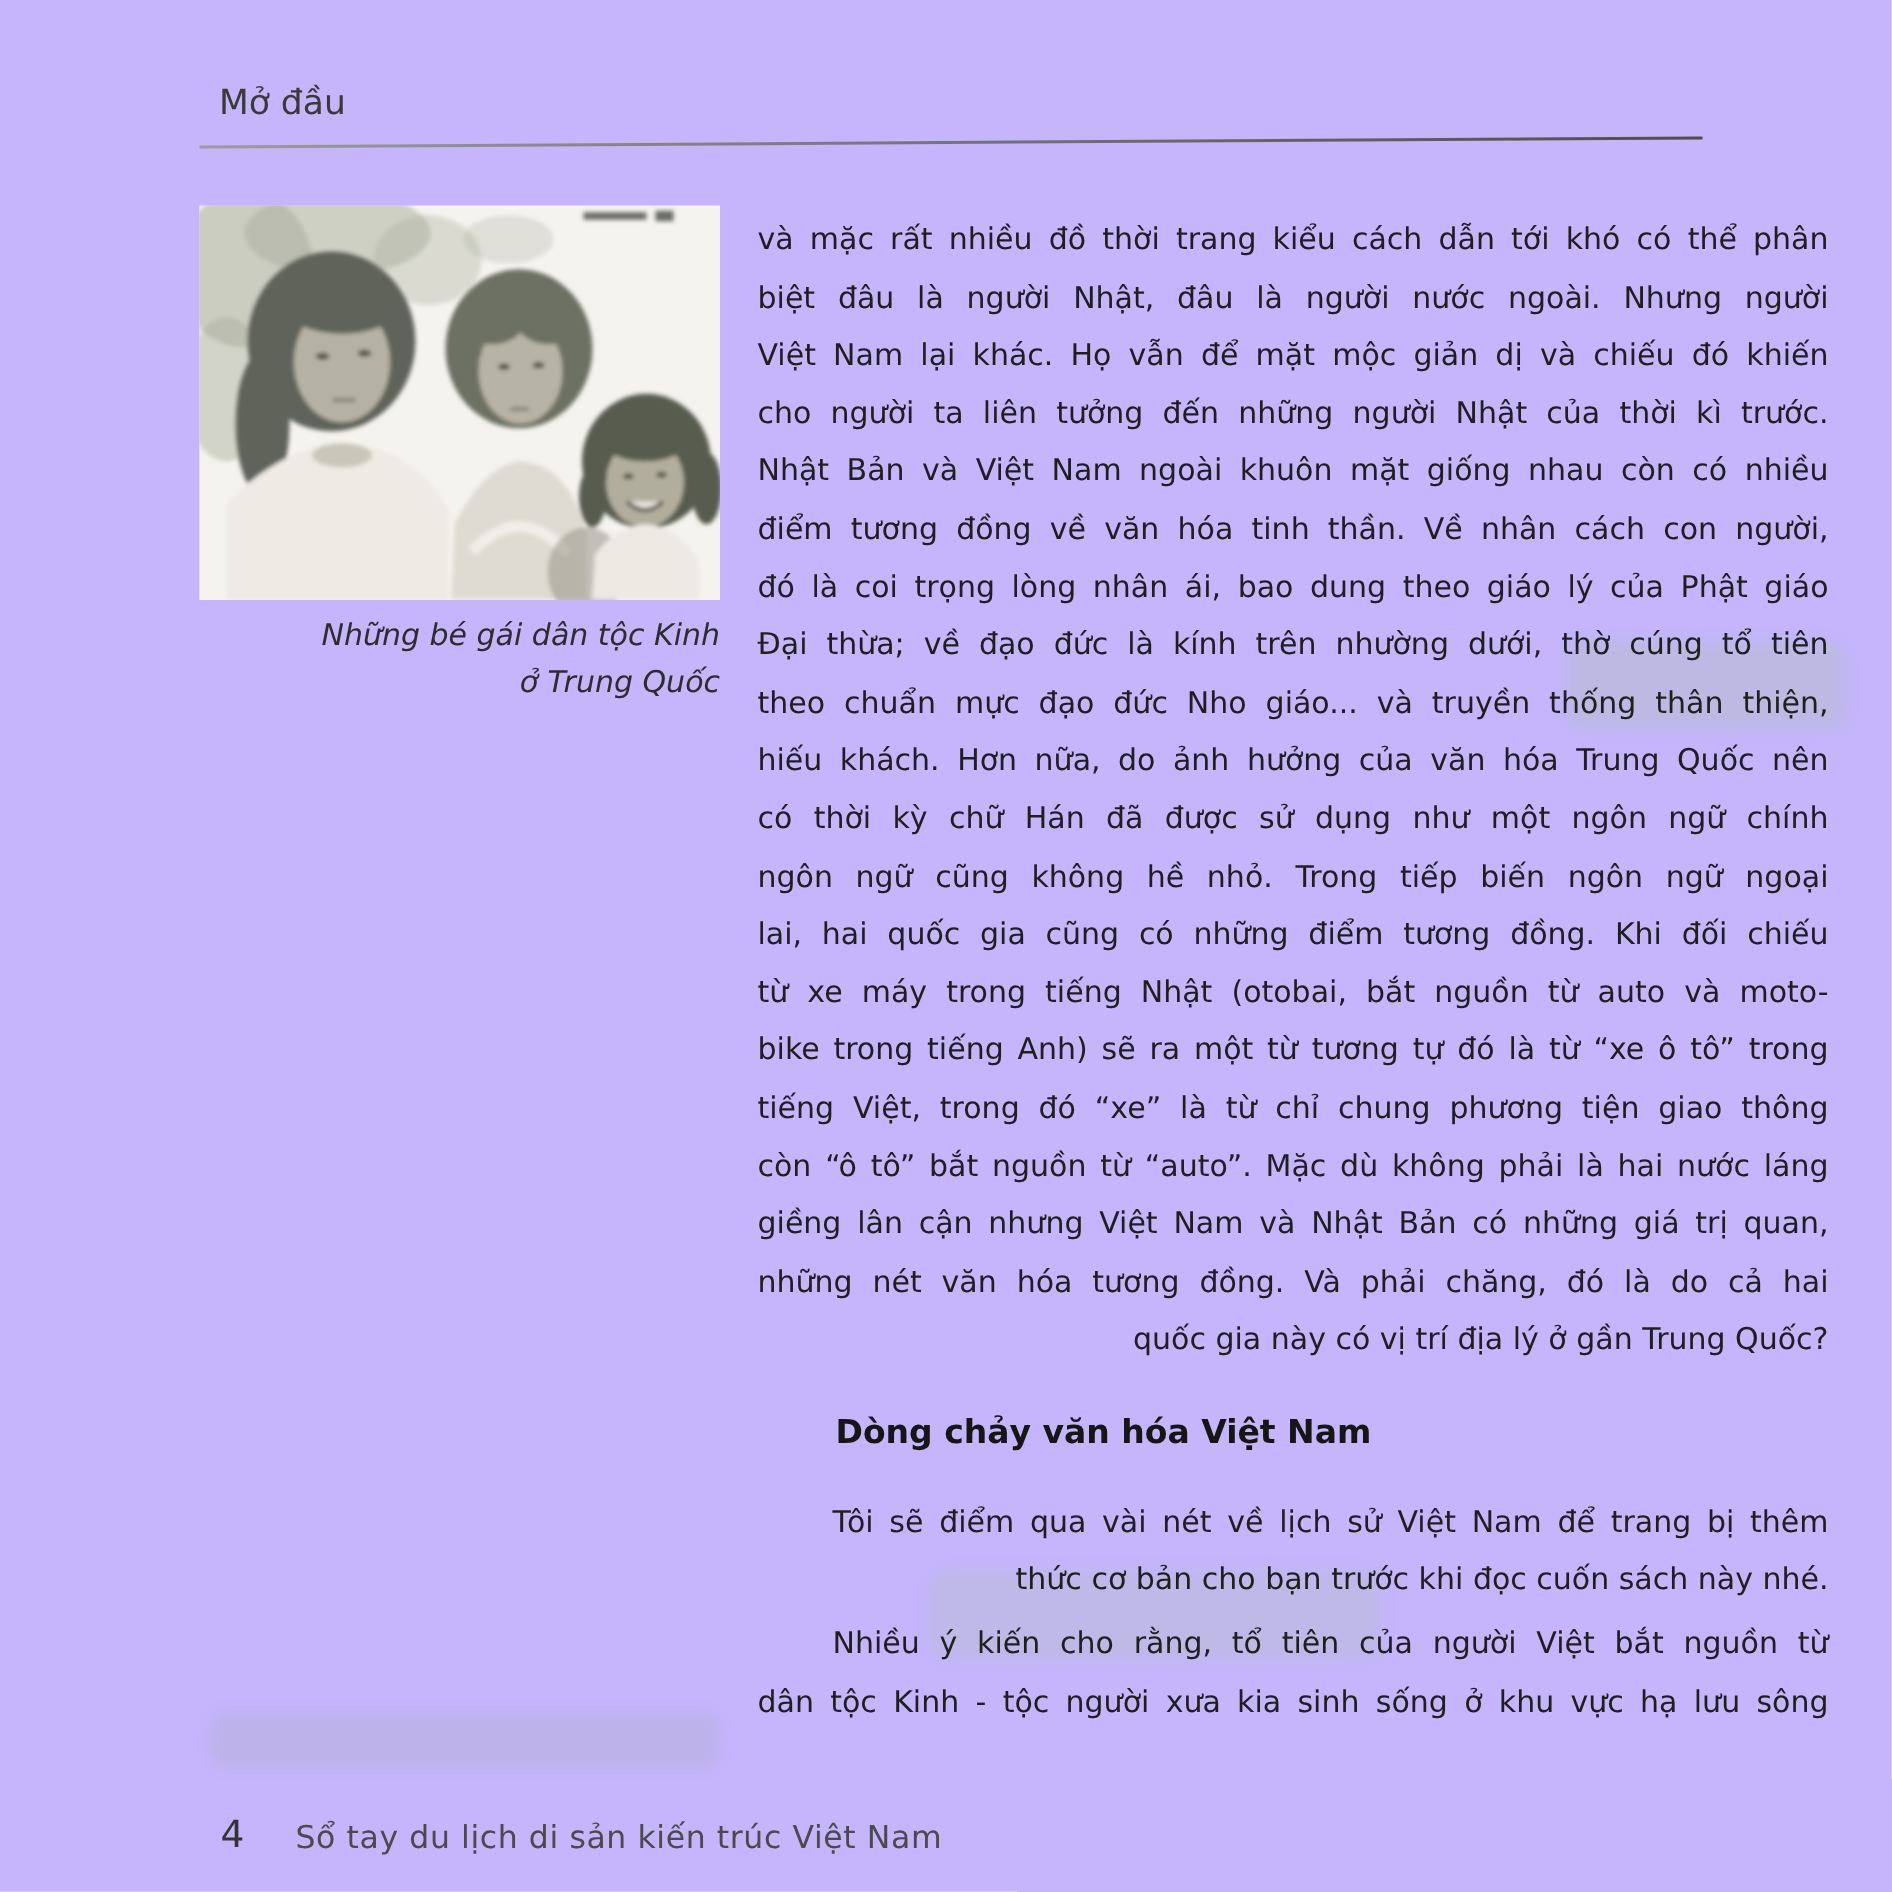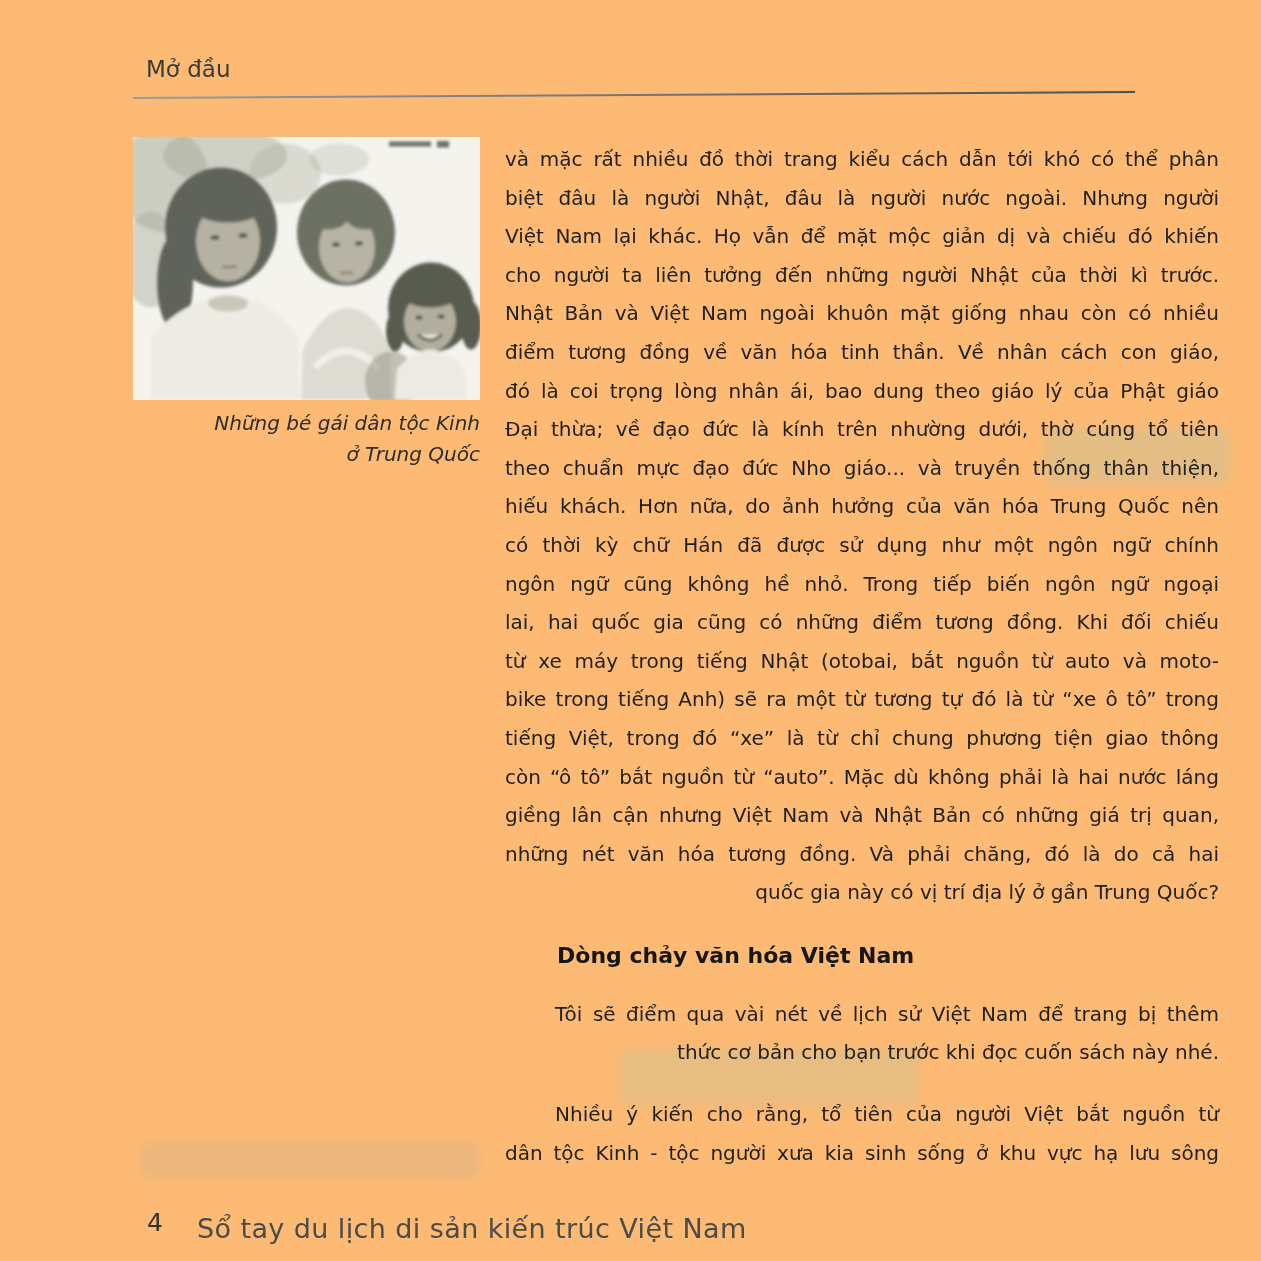--- a/index.html
+++ b/index.html
@@ -4,7 +4,7 @@
 <style>
   html,body { margin:0; padding:0; background:#e9e9e9; }
   .page {
-    position:relative; width:1261px; height:1261px; background:#fdba74;
+    position:relative; width:1261px; height:1261px; background:#c4b5fd;
     font-family:"DejaVu Sans","Liberation Sans",sans-serif; color:#1d1d1b;
     overflow:hidden; margin:0 auto;
   }

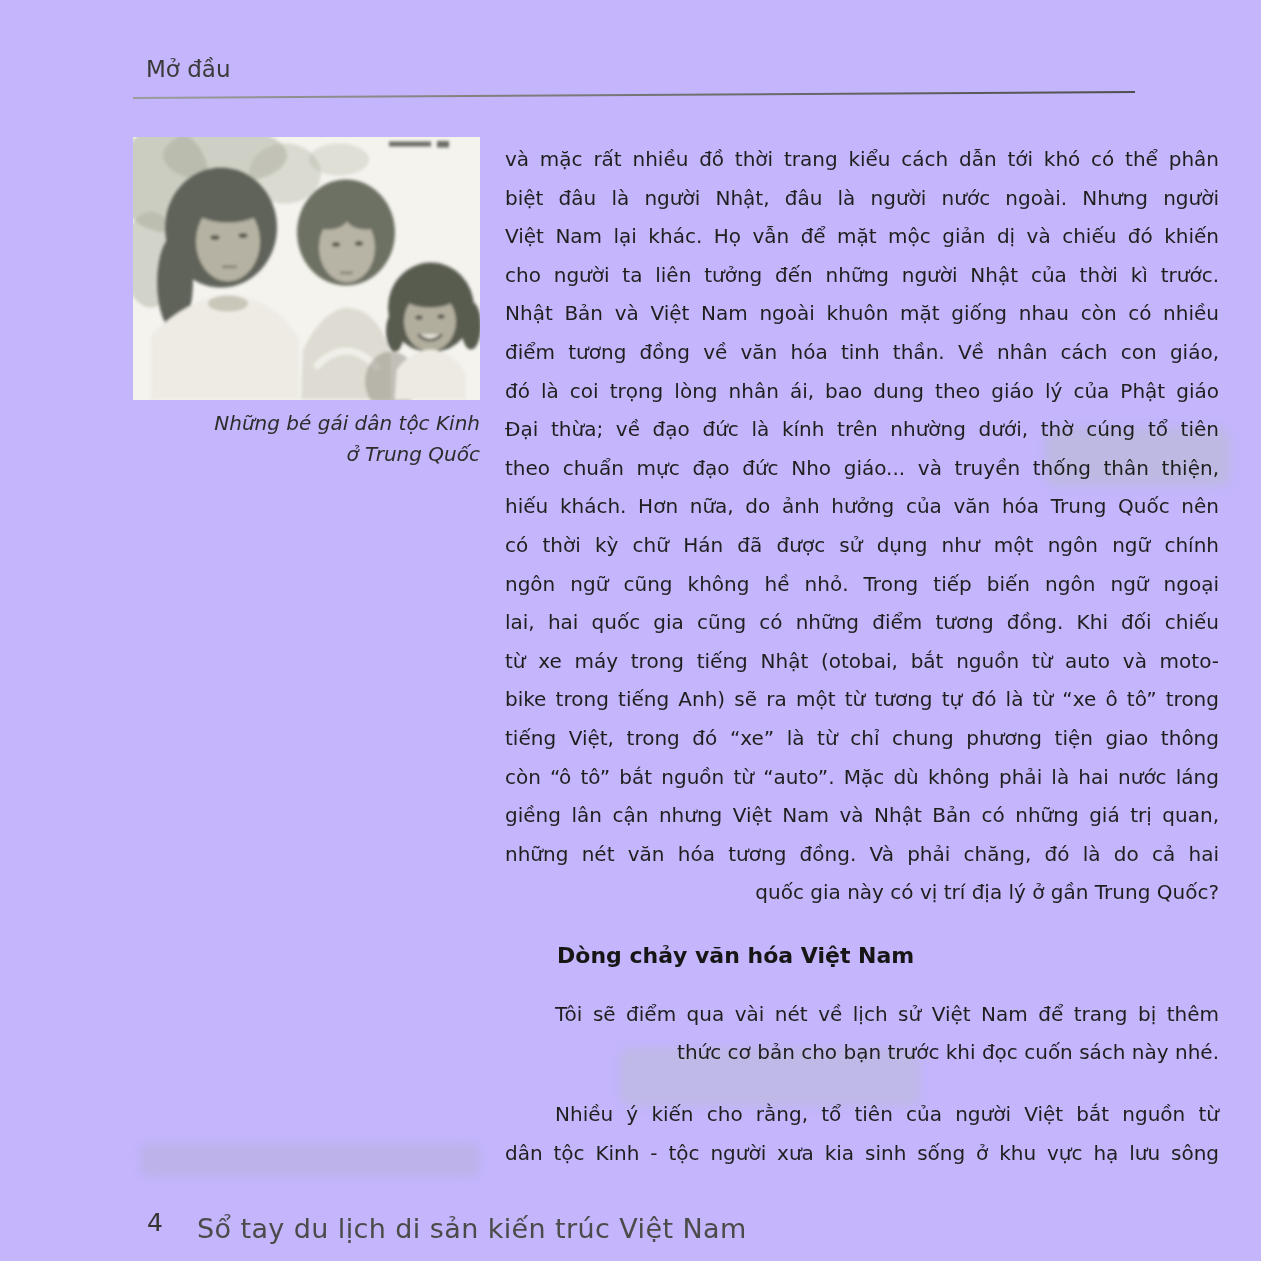--- a/index.html
+++ b/index.html
@@ -107,7 +107,7 @@
     <div class="jline">Việt Nam lại khác. Họ vẫn để mặt mộc giản dị và chiếu đó khiến</div>
     <div class="jline">cho người ta liên tưởng đến những người Nhật của thời kì trước.</div>
     <div class="jline">Nhật Bản và Việt Nam ngoài khuôn mặt giống nhau còn có nhiều</div>
-    <div class="jline">điểm tương đồng về văn hóa tinh thần. Về nhân cách con giáo,</div>
+    <div class="jline">điểm tương đồng về văn hóa tinh thần. Về nhân cách con người,</div>
     <div class="jline">đó là coi trọng lòng nhân ái, bao dung theo giáo lý của Phật giáo</div>
     <div class="jline">Đại thừa; về đạo đức là kính trên nhường dưới, thờ cúng tổ tiên</div>
     <div class="jline">theo chuẩn mực đạo đức Nho giáo... và truyền thống thân thiện,</div>

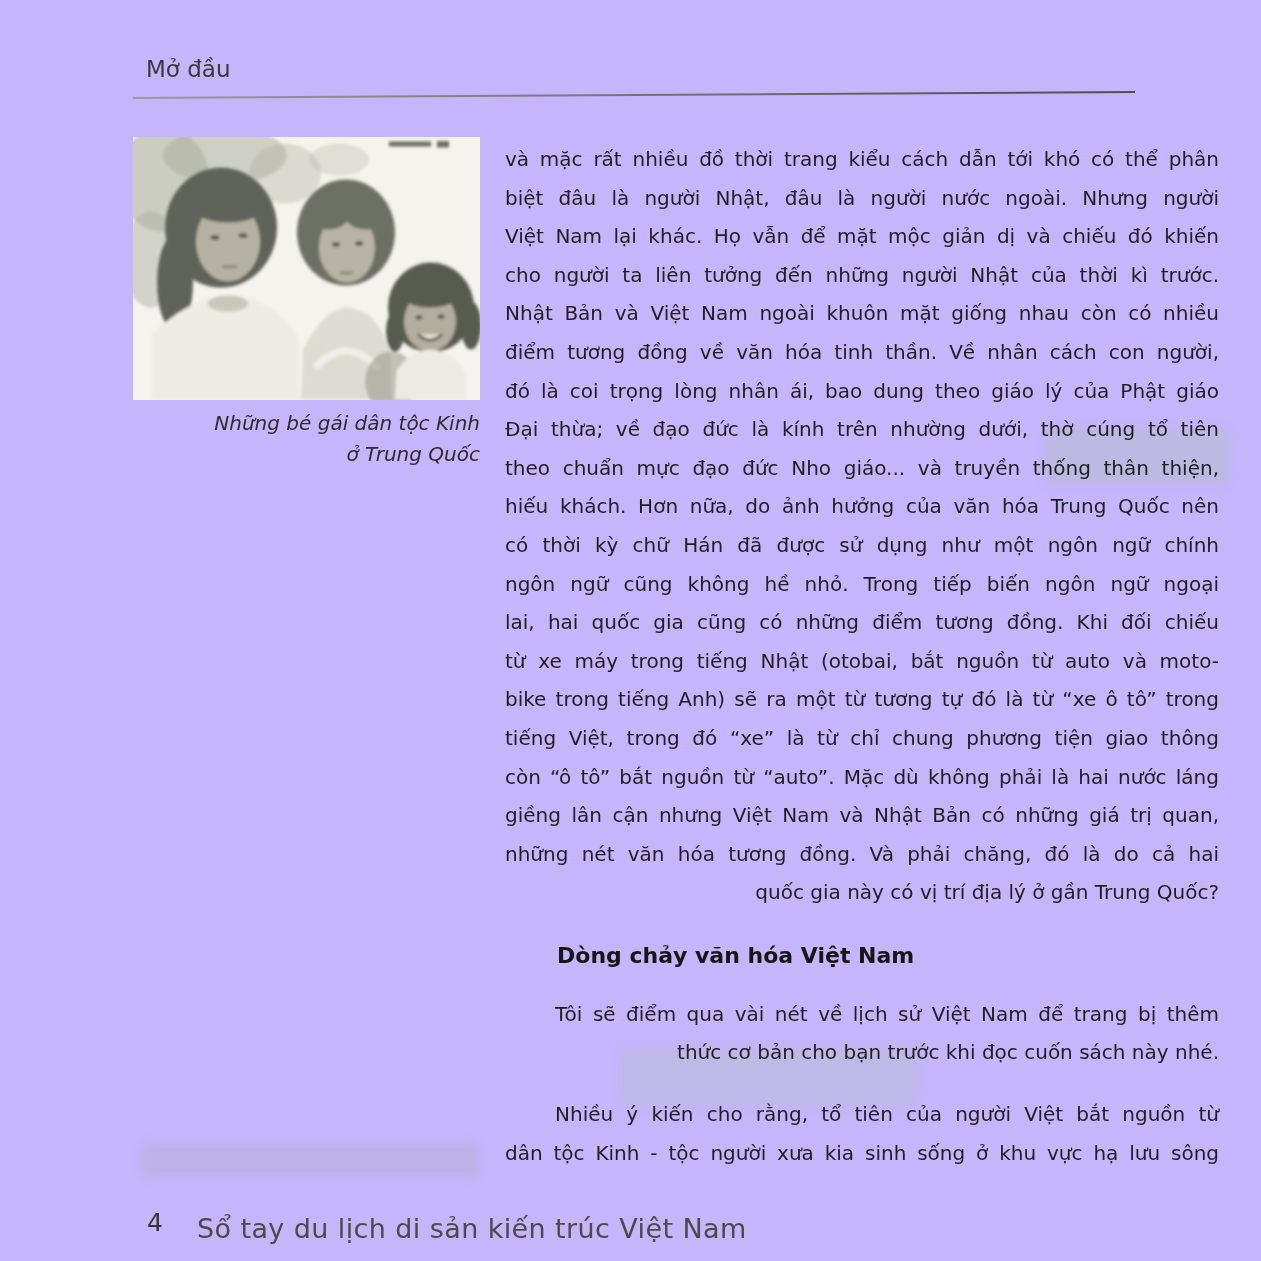--- a/index.html
+++ b/index.html
@@ -21,7 +21,7 @@
   .plain  { text-align:right; }
   .indent { text-indent:50px; }
   .heading { font-weight:bold; font-size:22px; color:#161614; margin:29px 0 24px 52px; line-height:30px; }
-  .gap { margin-top:23px; }
+  .gap { margin-top:4px; }
   .page-num  { position:absolute; left:147px; top:1208px; font-size:25px; color:#343432; }
   .book-title{ position:absolute; left:197px; top:1213px; font-size:27px; color:#4b4b49; letter-spacing:0.4px; }
   .artifact { position:absolute; border-radius:10px; filter:blur(5px); pointer-events:none; }

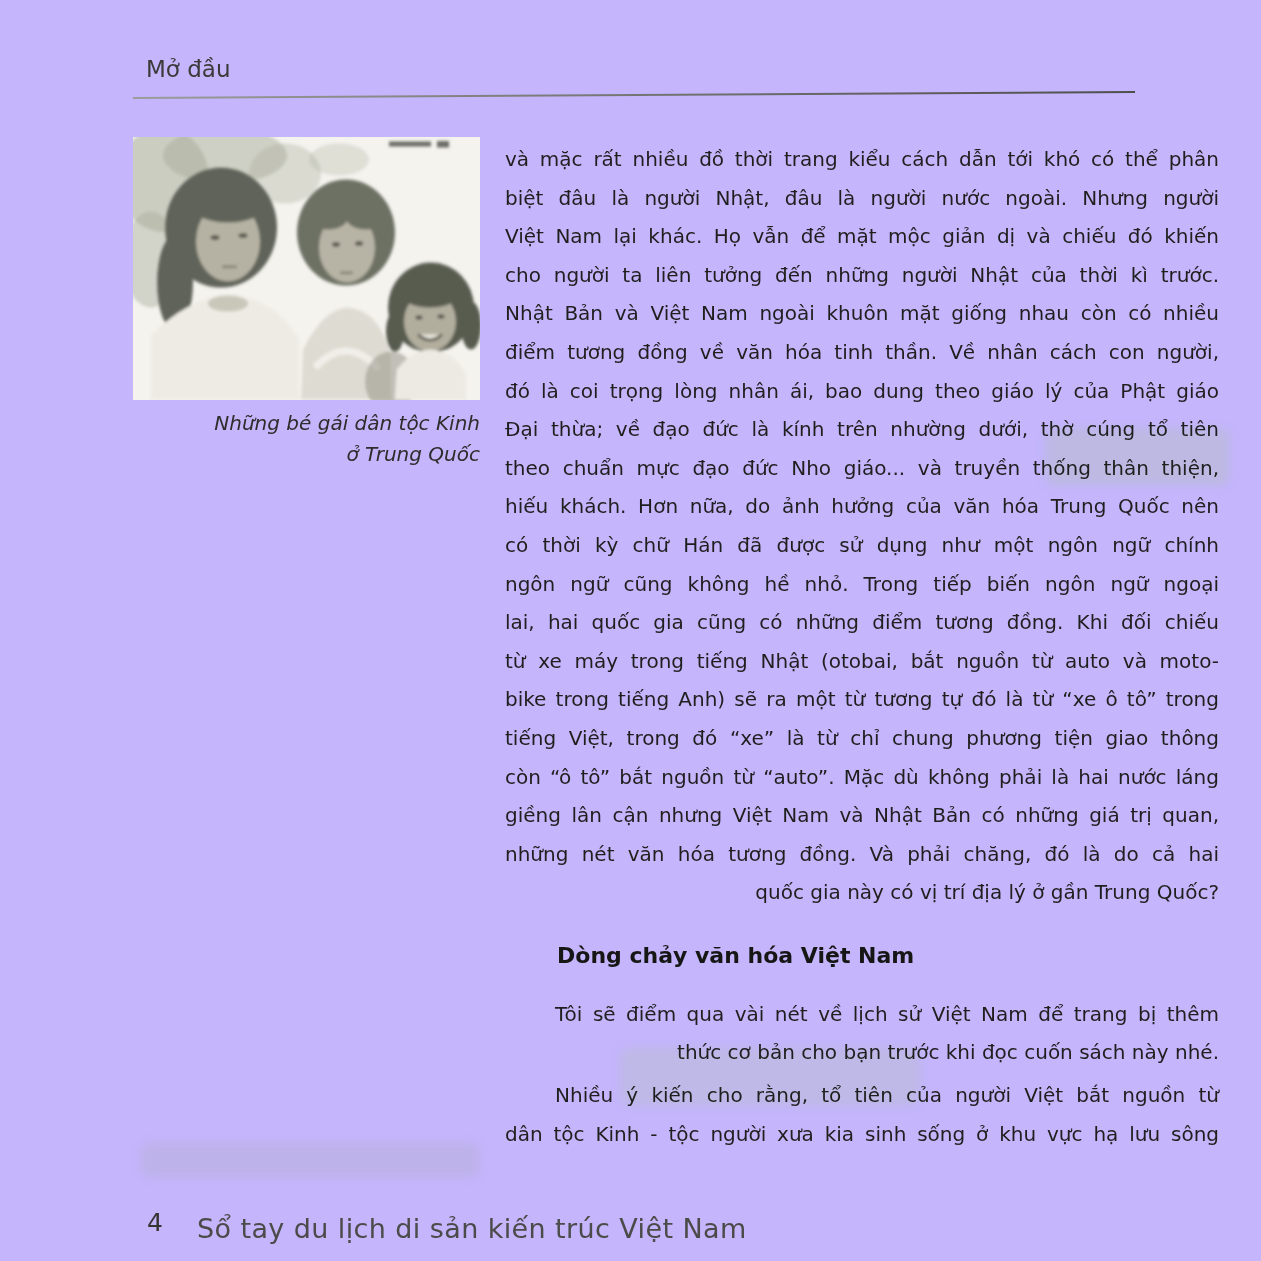--- a/index.html
+++ b/index.html
@@ -23,7 +23,7 @@
   .heading { font-weight:bold; font-size:22px; color:#161614; margin:29px 0 24px 52px; line-height:30px; }
   .gap { margin-top:4px; }
   .page-num  { position:absolute; left:147px; top:1208px; font-size:25px; color:#343432; }
-  .book-title{ position:absolute; left:197px; top:1213px; font-size:27px; color:#4b4b49; letter-spacing:0.4px; }
+  .book-title{ position:absolute; left:197px; top:1213px; font-size:21px; color:#4b4b49; letter-spacing:0.4px; }
   .artifact { position:absolute; border-radius:10px; filter:blur(5px); pointer-events:none; }
   .artifact.a1 { left:1045px; top:428px;  width:185px; height:58px; background:rgba(173,196,168,0.30); }
   .artifact.a2 { left:620px;  top:1048px; width:300px; height:58px; background:rgba(173,196,168,0.26); }

